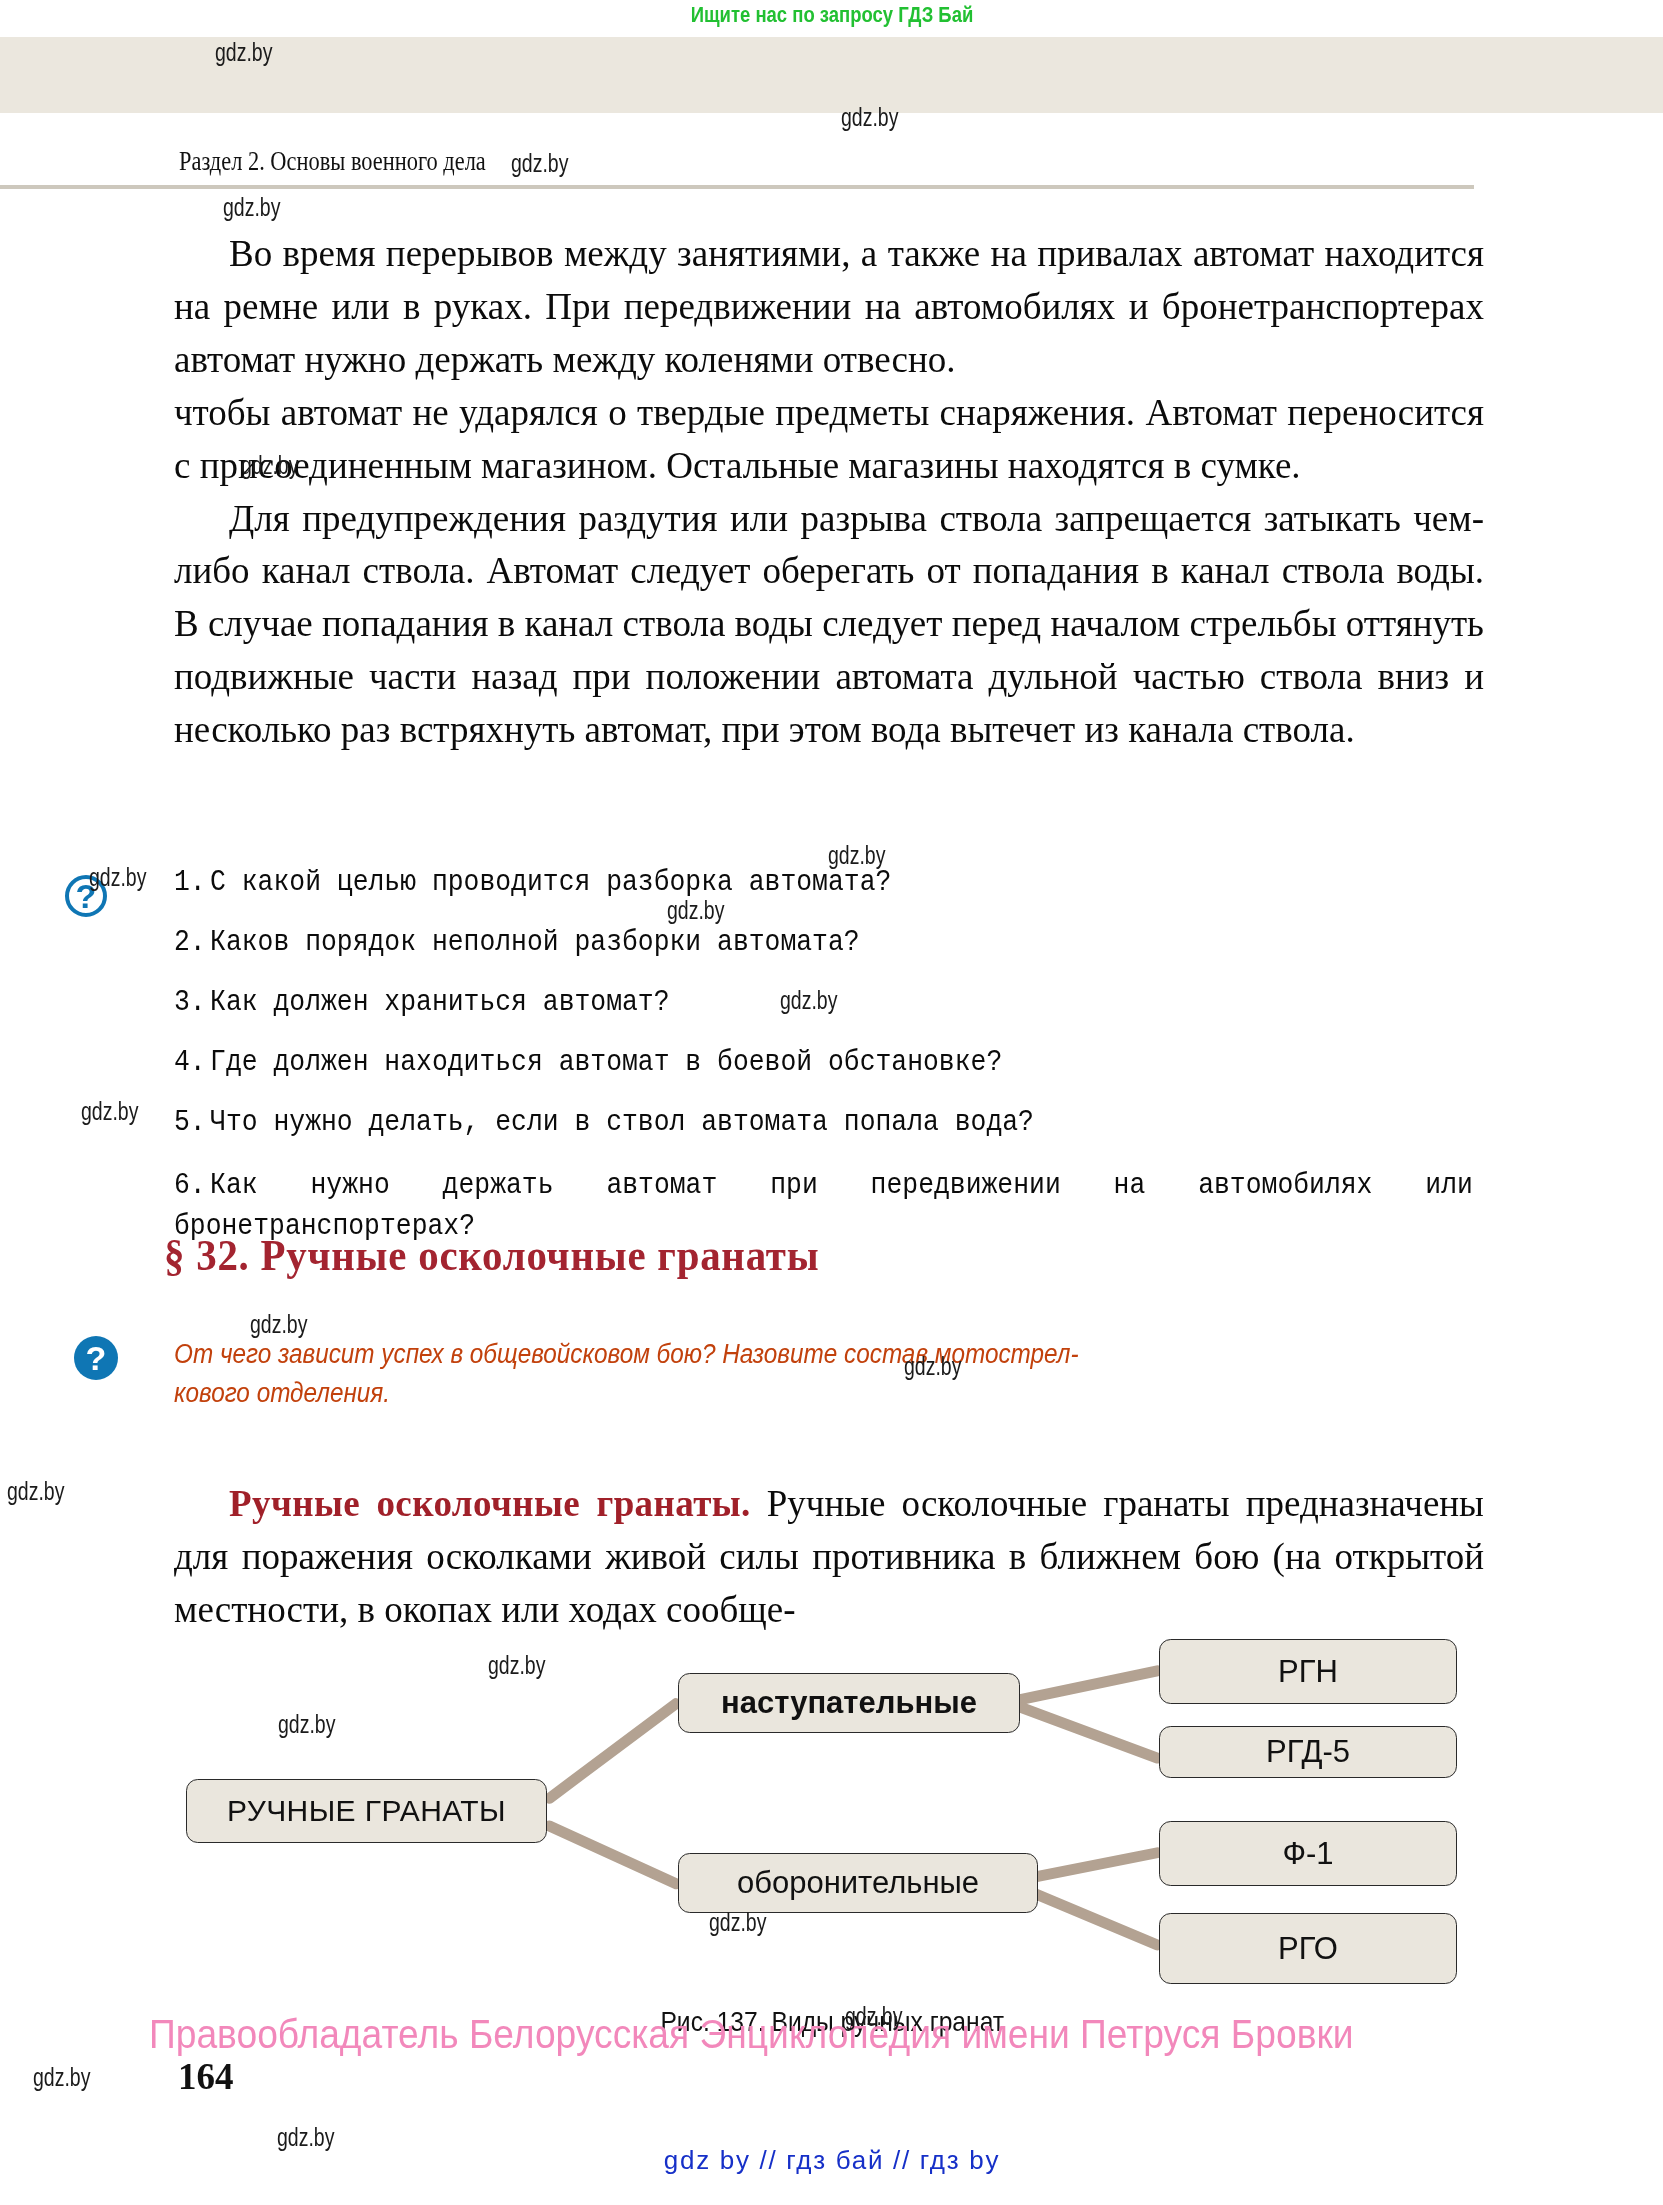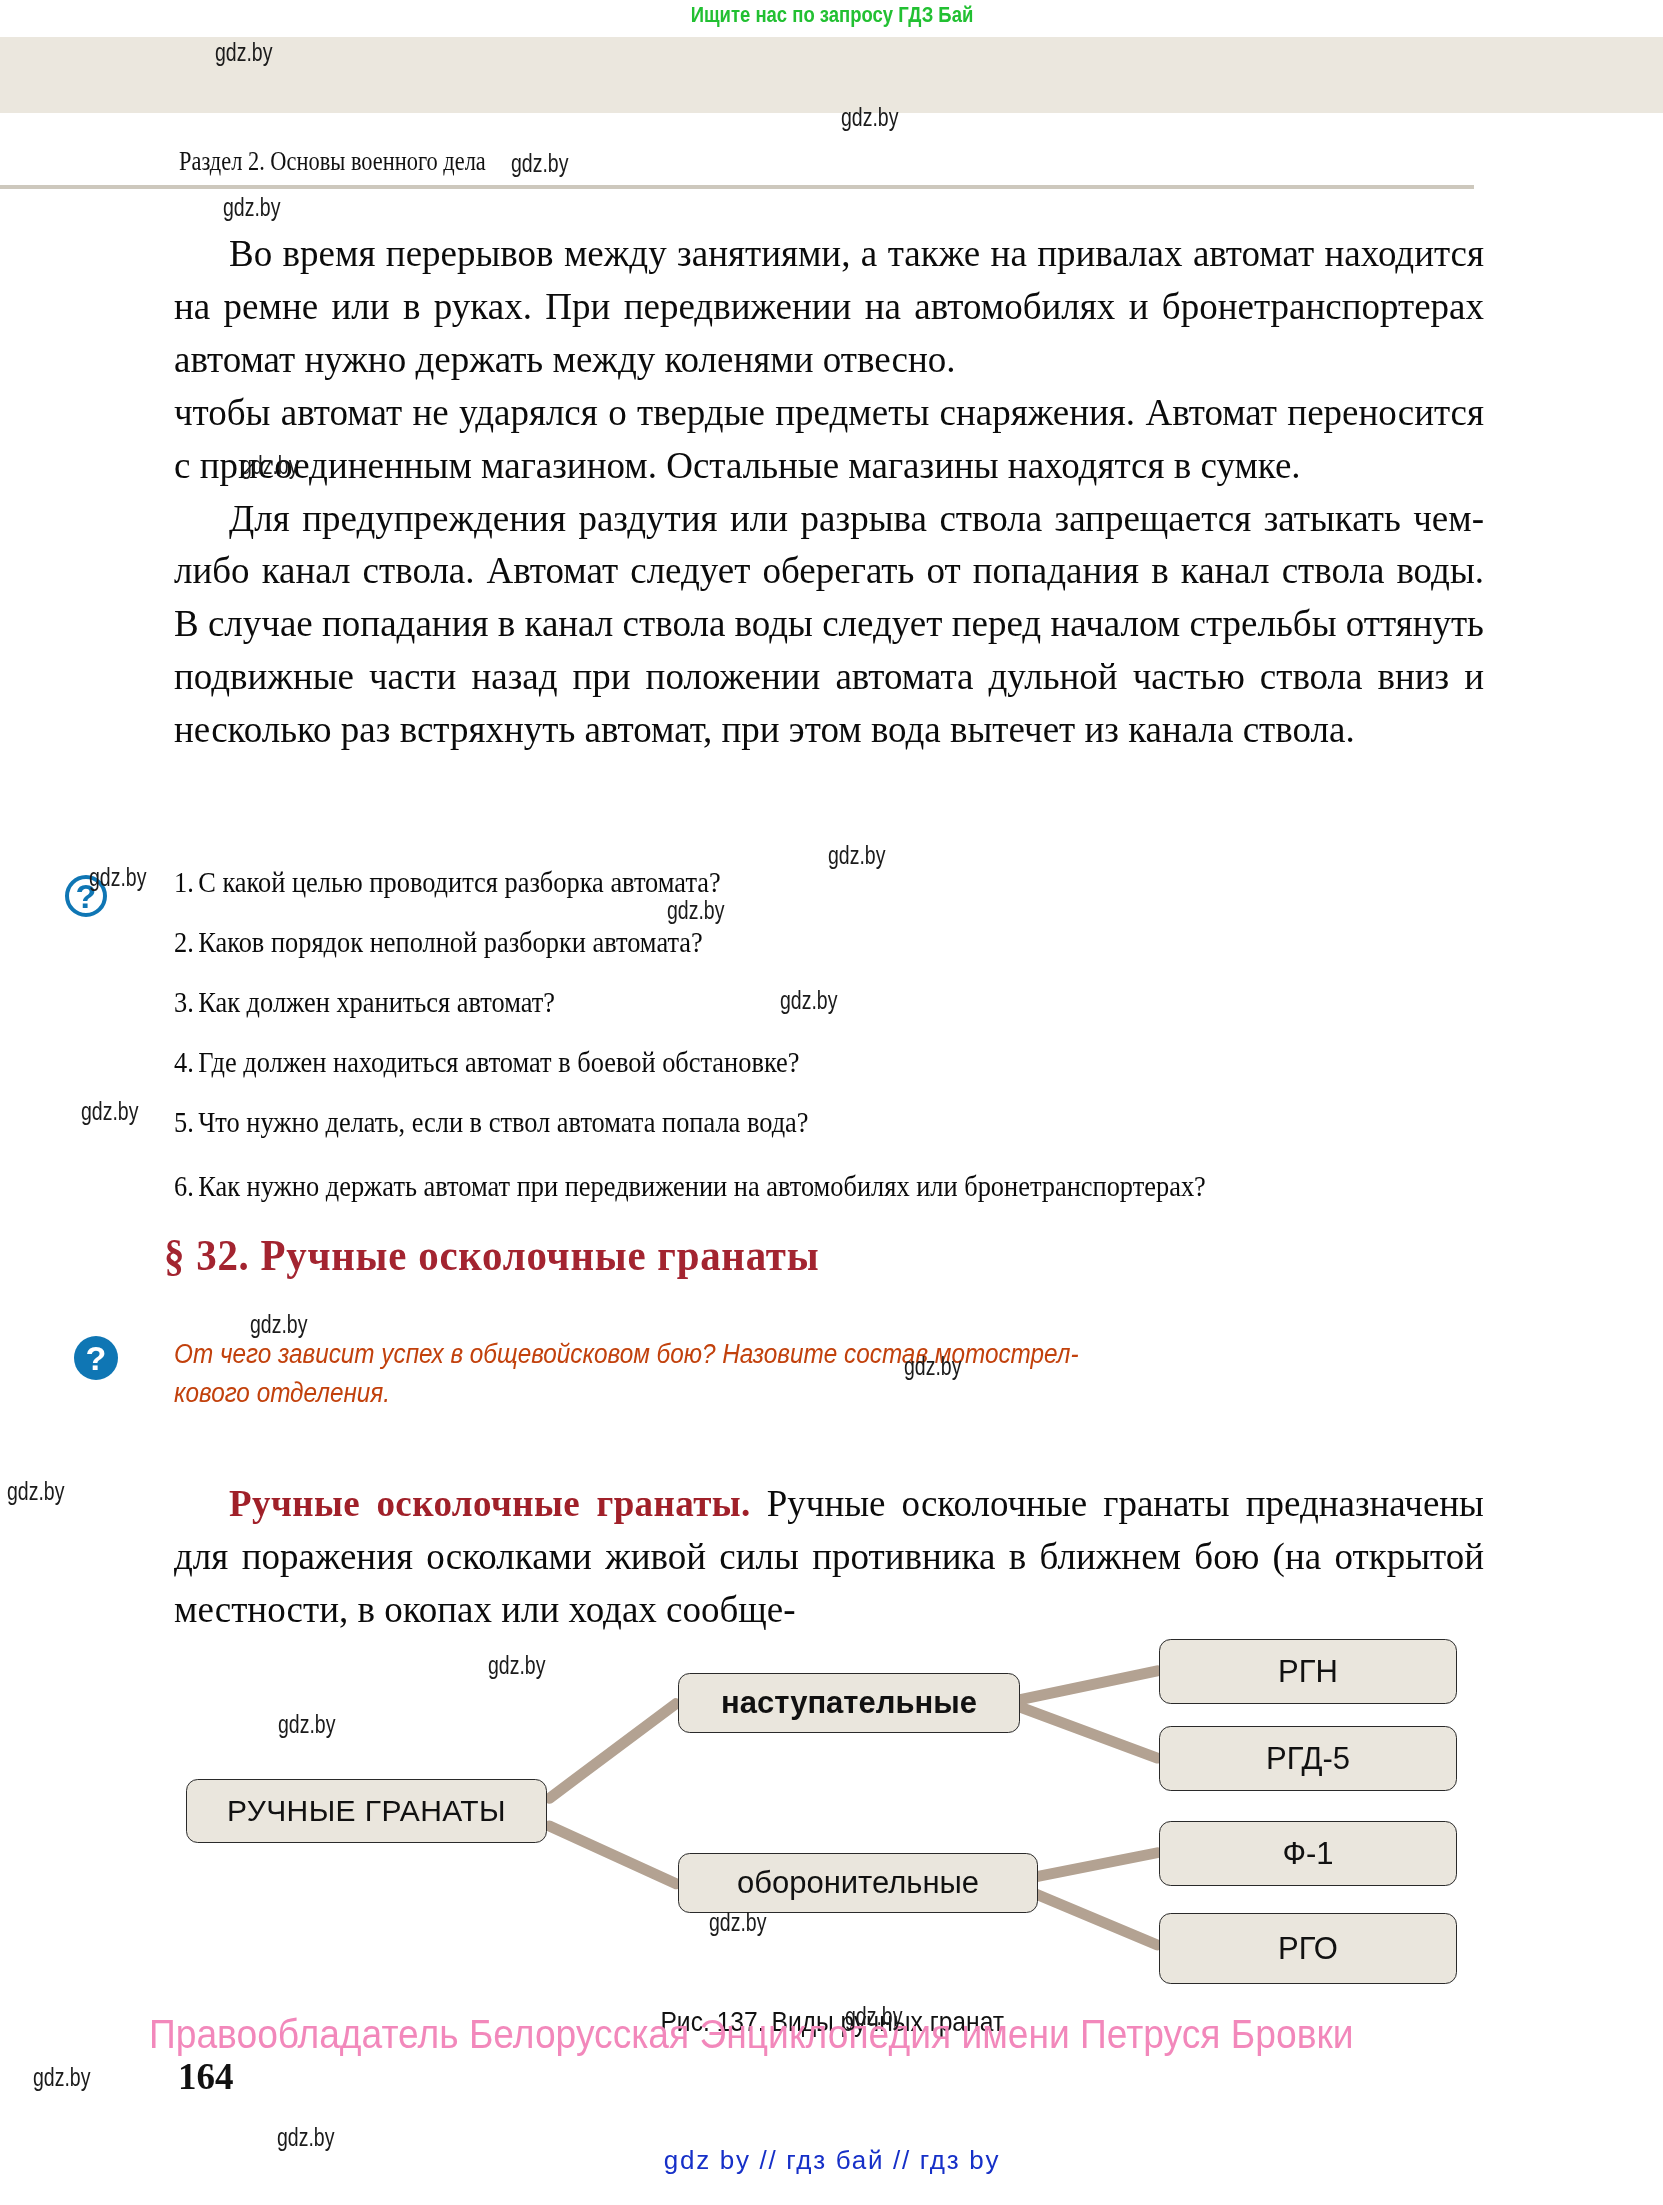--- a/index.html
+++ b/index.html
@@ -84,7 +84,7 @@
   }
   .qlist {
     position:absolute; left:174px; top:865px; width:1310px;
-    font-family:Liberation Serif, serif;
+    font-family:Liberation Mono, monospace;
     font-size:30px; color:#0b0b0b;
   }
   .qlist .qitem {

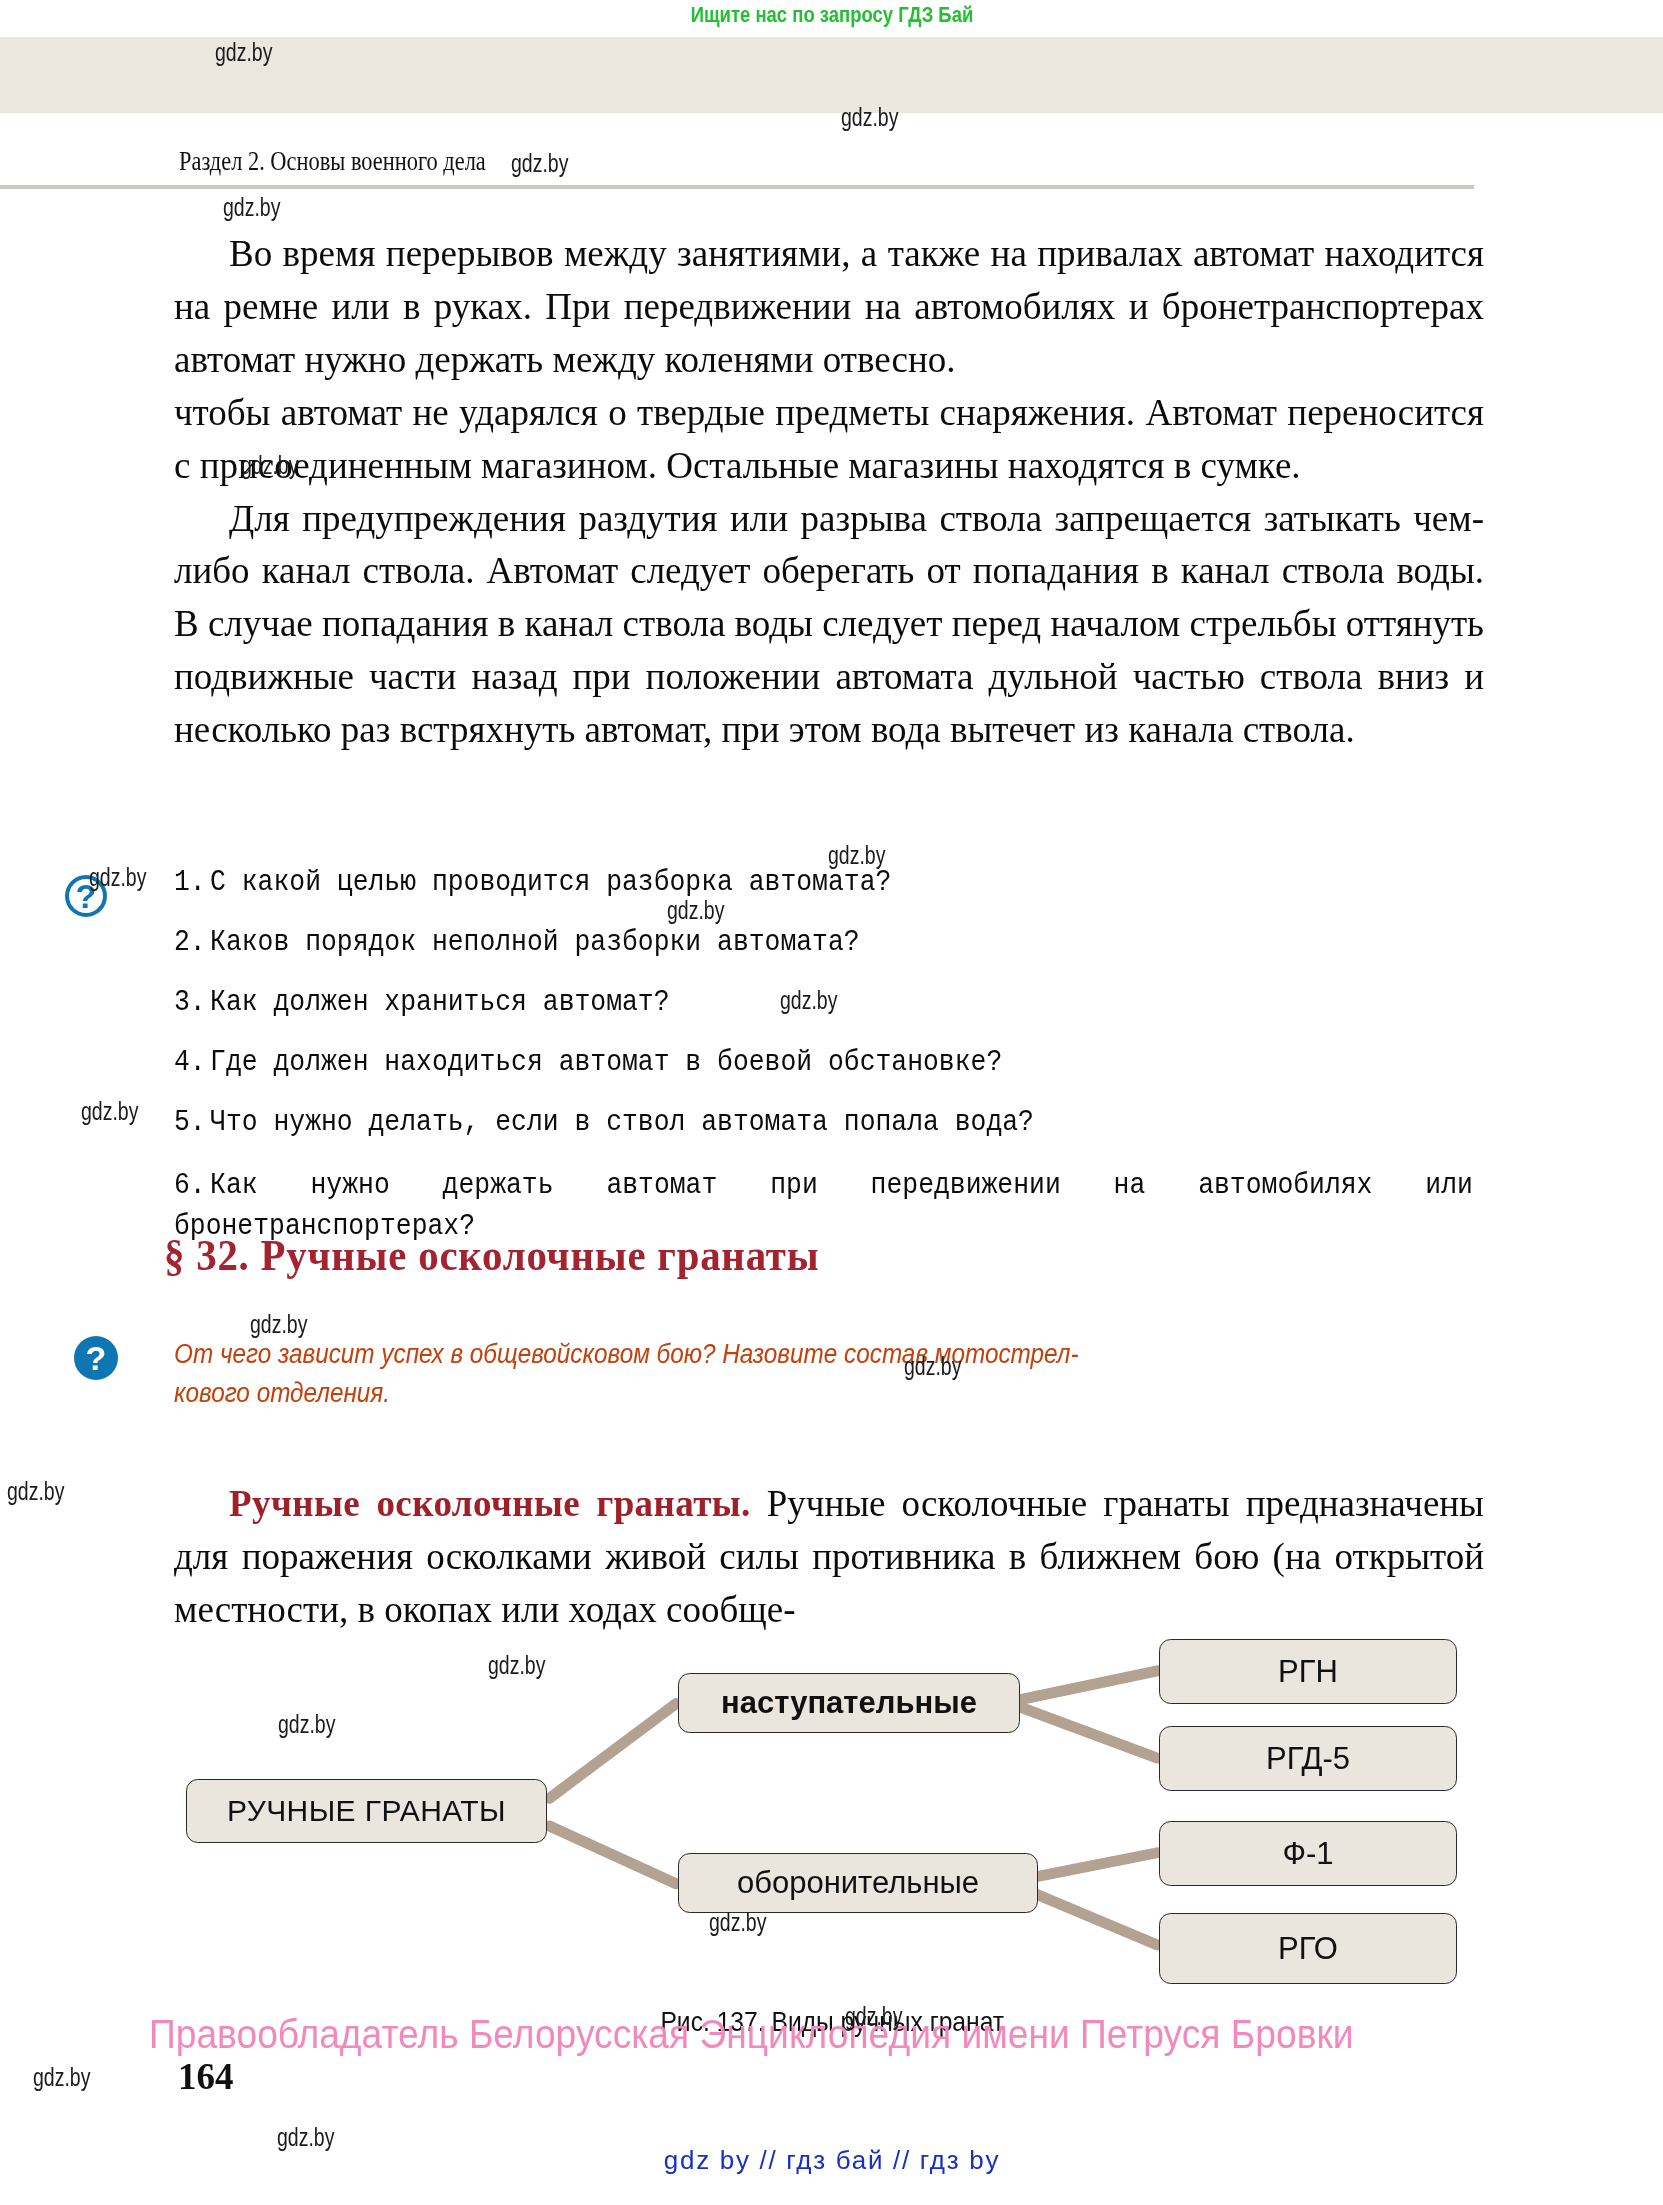--- a/index.html
+++ b/index.html
@@ -148,7 +148,7 @@
   #node-off   { left:678px; top:1673px; width:342px; height:60px;font-weight:bold; }
   #node-def   { left:678px; top:1853px; width:360px; height:60px; }
   #node-rgn   { left:1159px; top:1639px; width:298px; height:65px; }
-  #node-rgd5  { left:1159px; top:1726px; width:298px; height:65px; }
+  #node-rgd5  { left:1159px; top:1726px; width:298px; height:52px; }
   #node-f1    { left:1159px; top:1821px; width:298px; height:65px; }
   #node-rgo   { left:1159px; top:1913px; width:298px; height:71px; }
   

